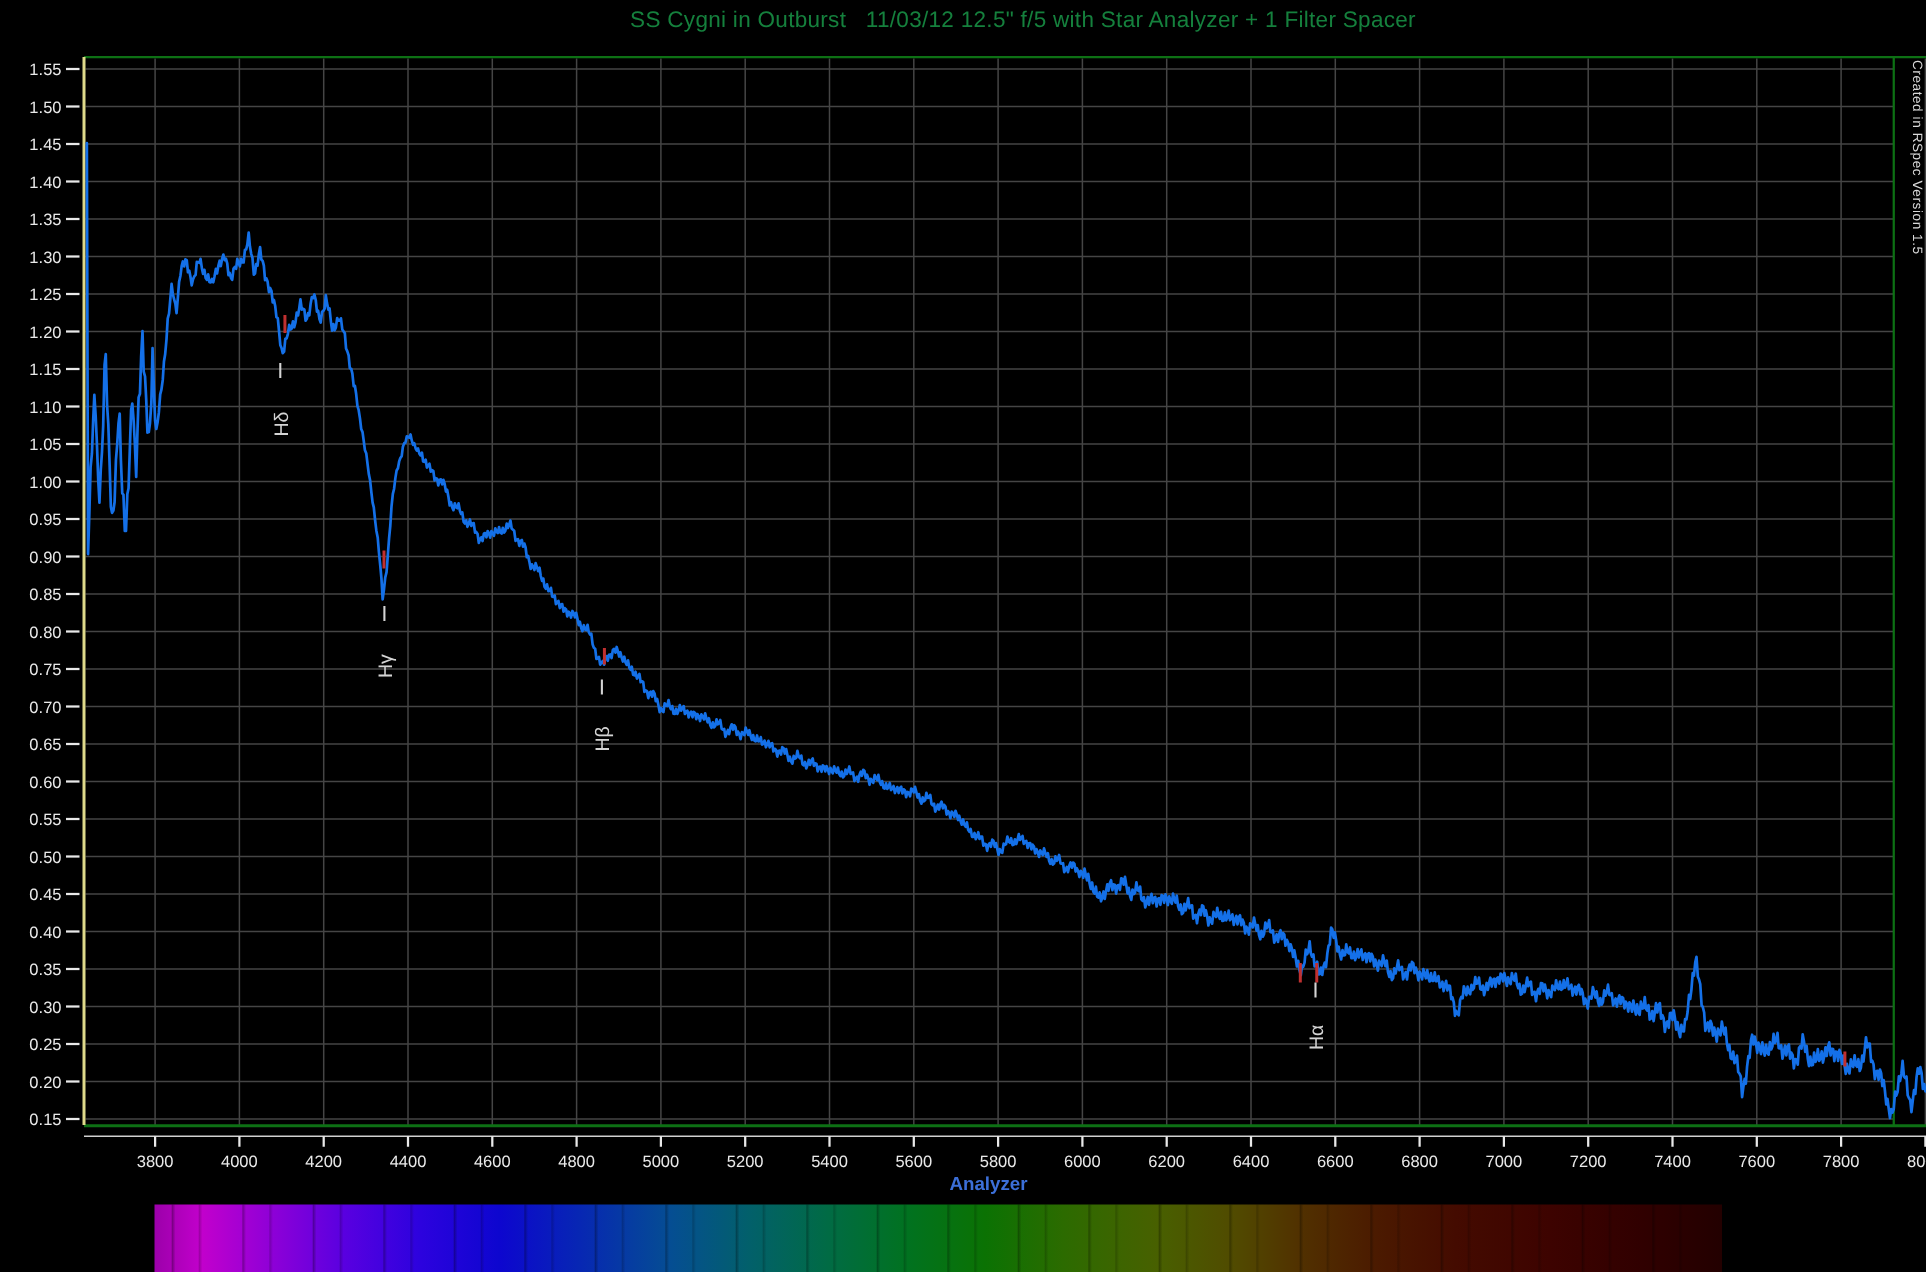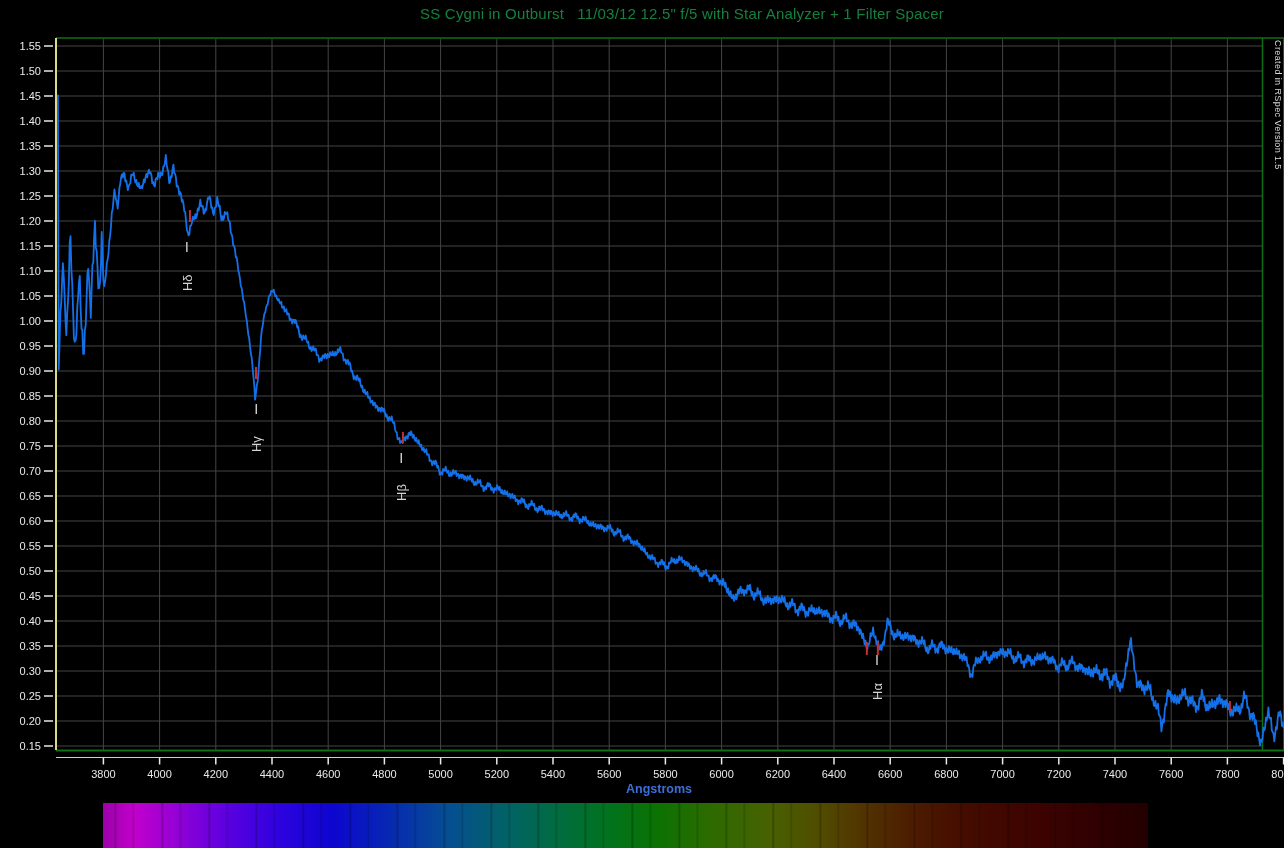--- a/index.html
+++ b/index.html
@@ -224,7 +224,7 @@
         <text x="881.993" y="700" transform="rotate(-90 881.993 700)" fill="#d4d4d4" font-size="13" font-family="Liberation Sans, sans-serif">Hα</text>
       </g>
     </svg>
-  <div class="x-axis-title">Angstroms</div>
+  <div class="x-axis-title">Analyzer</div>
   <div id="colorbar" style="left: 103px; width: 1045px; top: 803px; height: 45px; background: linear-gradient(90deg, rgb(156, 0, 170) 0%, rgb(194, 0, 204) 3%, rgb(148, 0, 214) 7%, rgb(90, 0, 224) 12%, rgb(44, 2, 222) 17%, rgb(13, 6, 207) 22%, rgb(7, 38, 180) 27%, rgb(5, 78, 146) 33%, rgb(2, 96, 106) 38%, rgb(1, 107, 68) 43%, rgb(1, 114, 32) 48%, rgb(11, 114, 3) 53%, rgb(44, 107, 0) 58%, rgb(72, 96, 0) 64%, rgb(81, 74, 0) 69%, rgb(81, 49, 0) 73%, rgb(75, 26, 0) 78%, rgb(68, 11, 0) 83%, rgb(61, 3, 0) 89%, rgb(48, 0, 0) 95%, rgb(35, 0, 0) 100%);"></div>
 </div>
 

